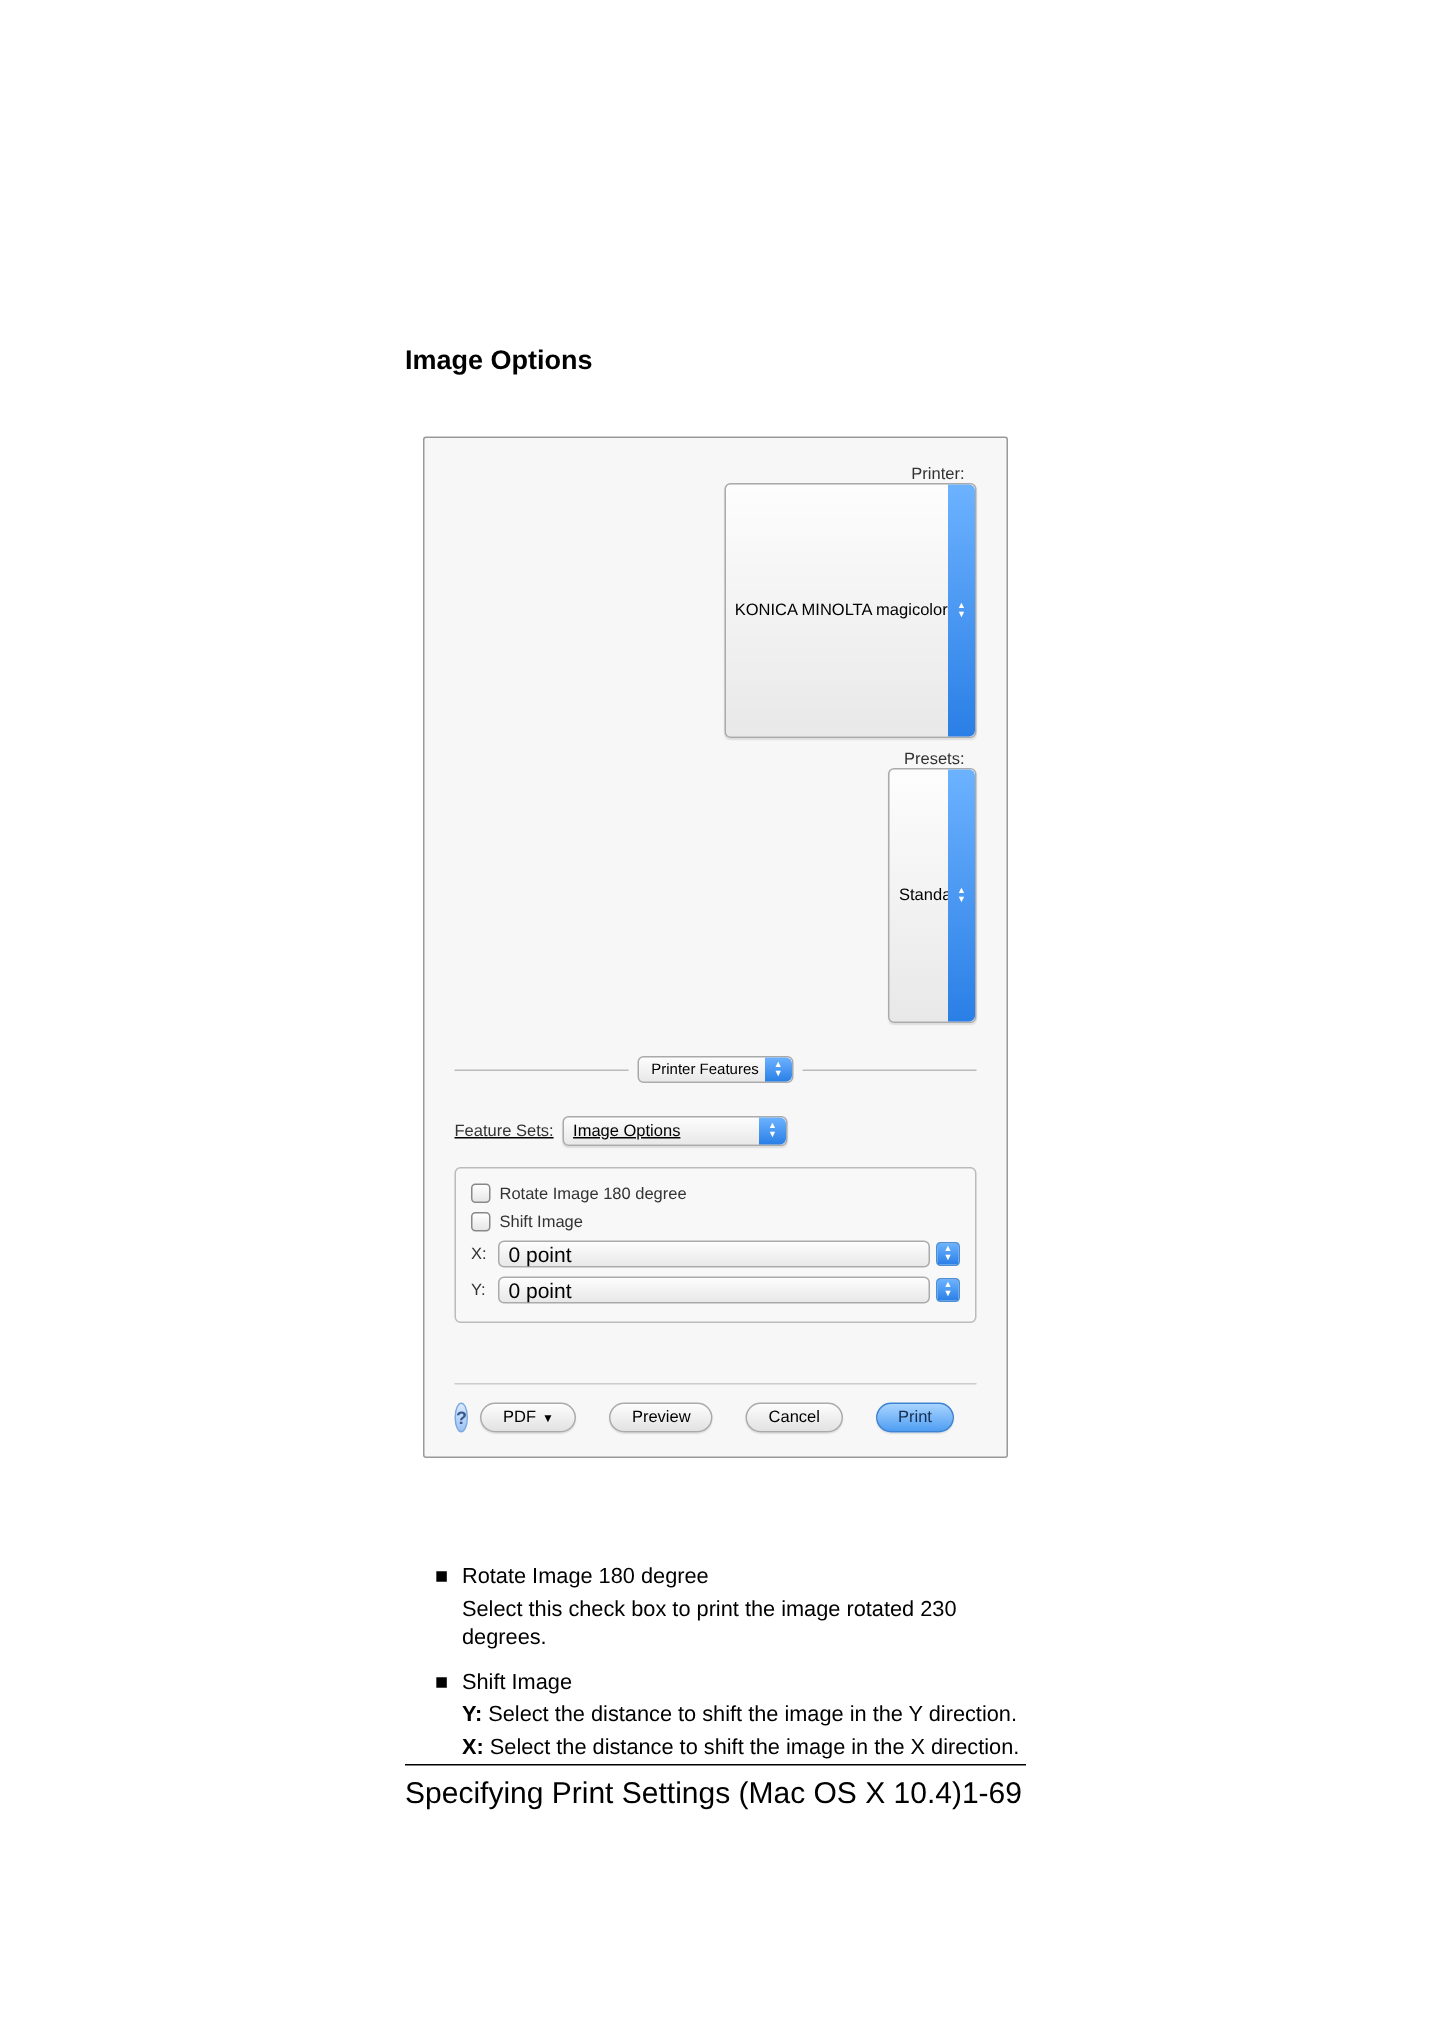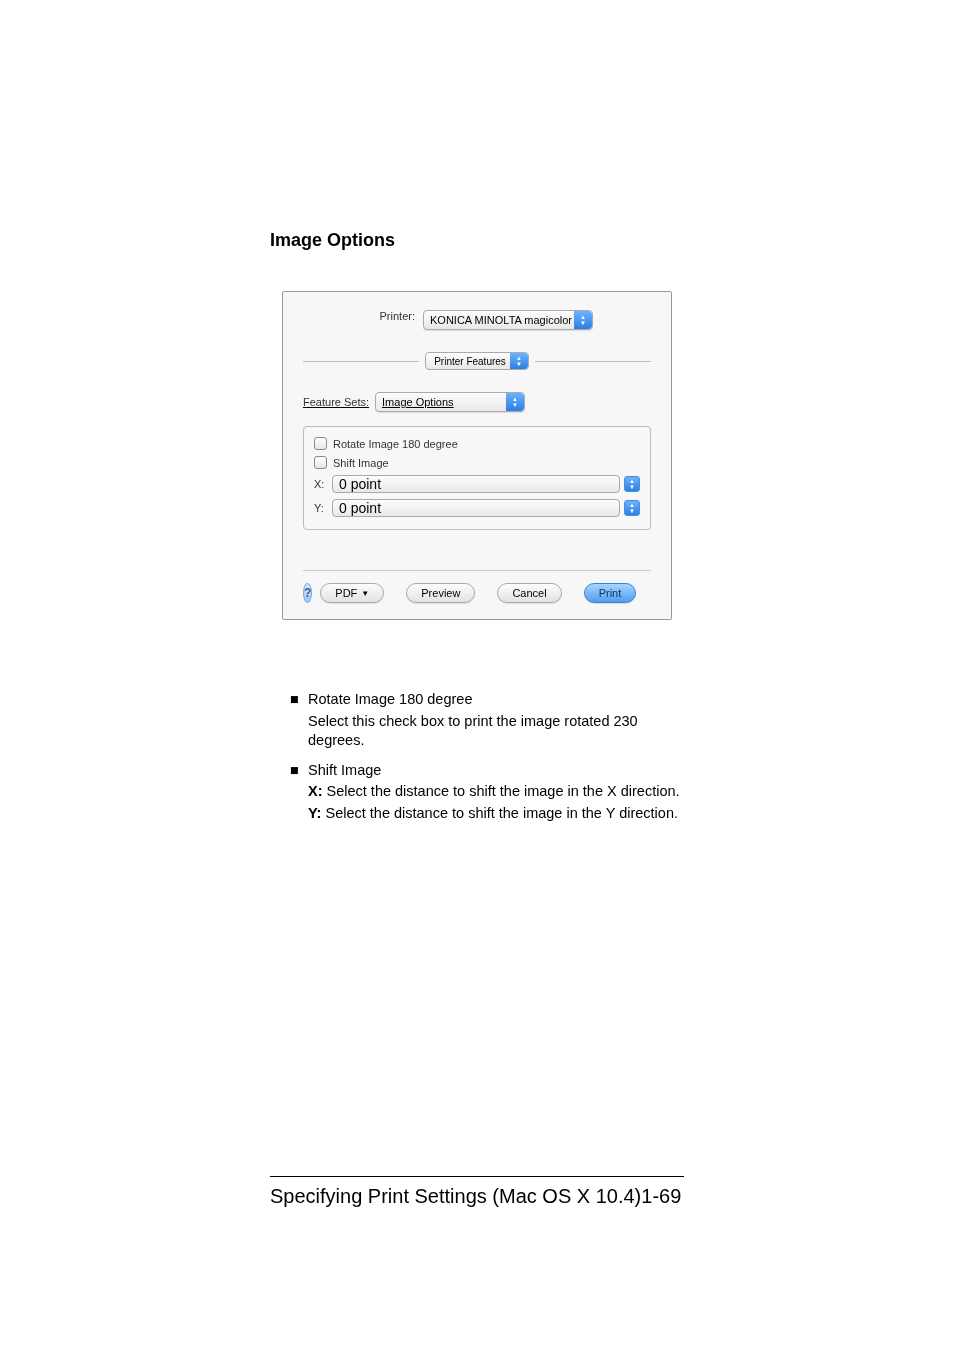--- a/index.html
+++ b/index.html
@@ -29,8 +29,9 @@
     }
     .row {
       display: flex;
-      align-items: flex-start;
+      align-items: flex-end;
       margin-bottom: 8px;
+      flex-direction: column;
     }
     .row-label {
       width: 120px;

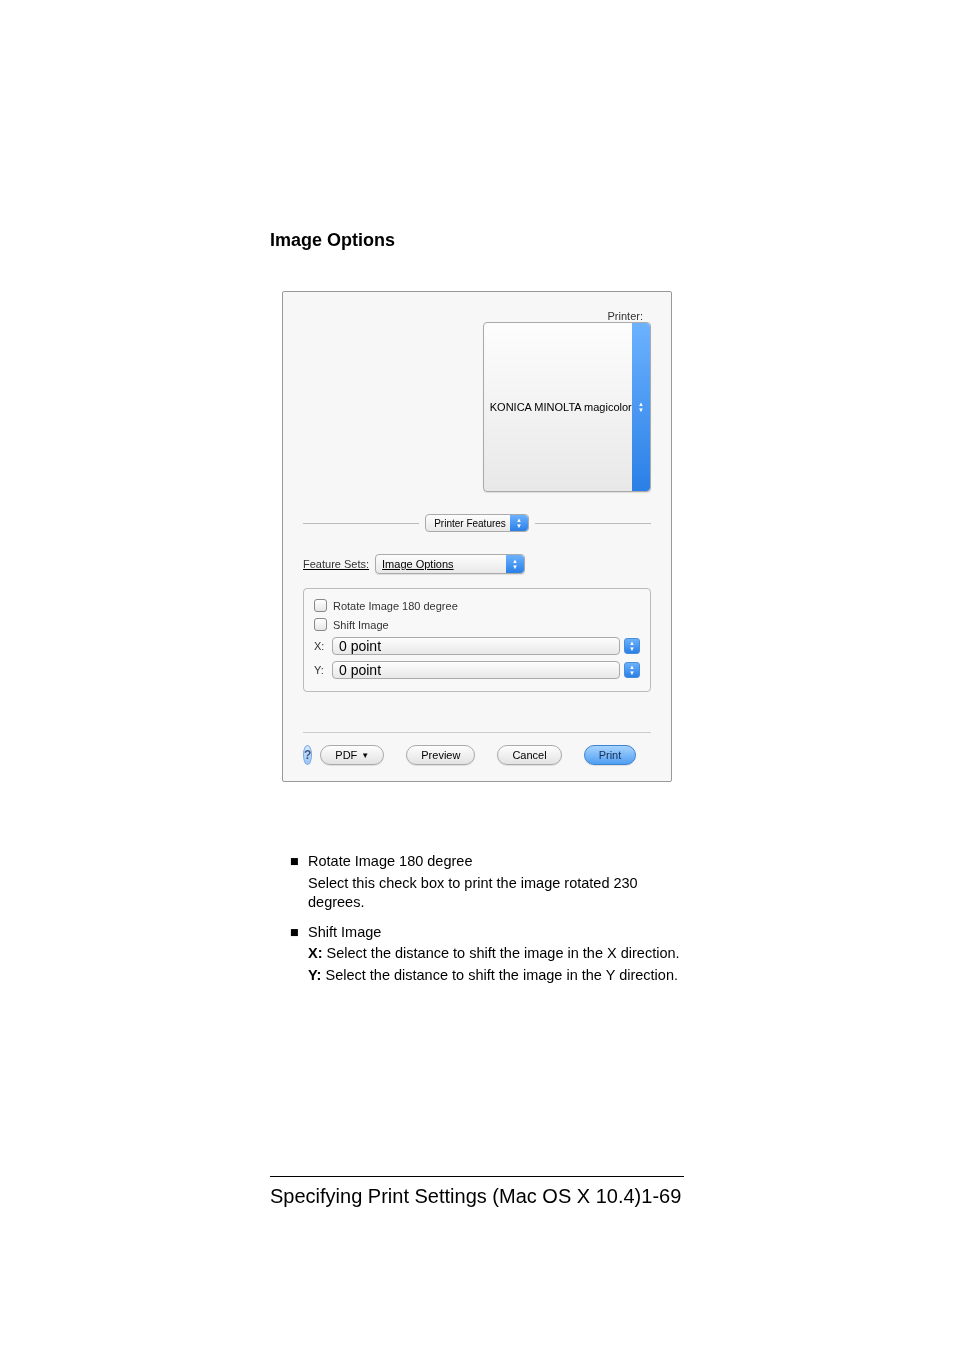--- a/index.html
+++ b/index.html
@@ -240,6 +240,16 @@
           </div>
       </div>
     </div>
+    <div class="row">
+      <div class="row-label">Presets:</div>
+      <div class="aqua-select fixed170">
+        <span>Standard</span>
+        <div class="aqua-arrows">
+            <span>▲</span>
+            <span>▼</span>
+          </div>
+      </div>
+    </div>
 
     <div class="separator-row">
       <div class="sep-line"></div>

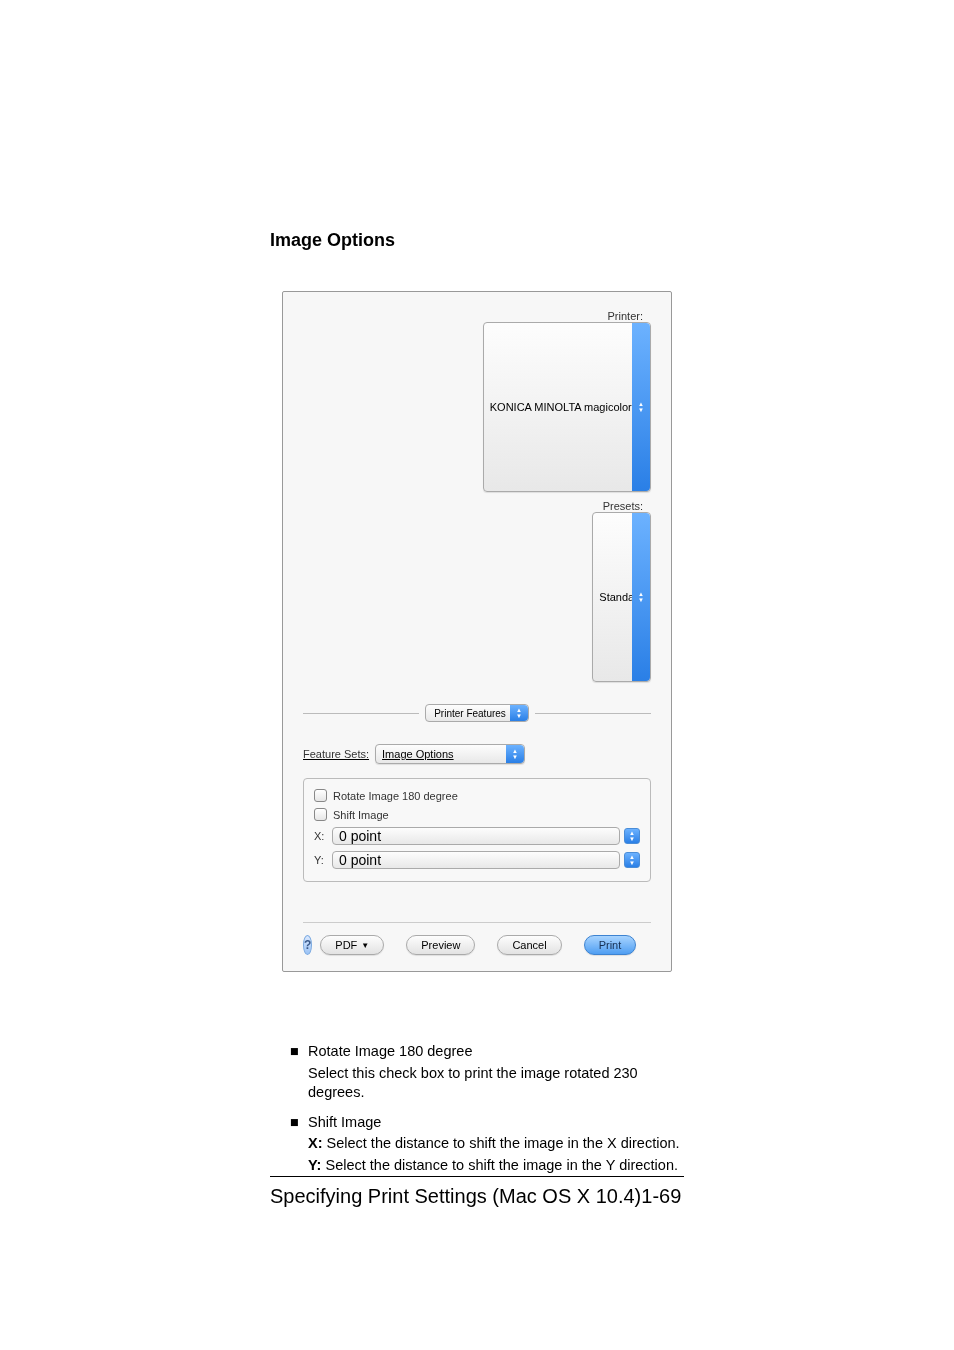--- a/index.html
+++ b/index.html
@@ -330,8 +330,8 @@
       <div class="bullet-marker">■</div>
       <div class="bullet-body">
         <div class="bullet-title">Shift Image</div>
+        <div class="sub-line"><b>Y:</b><span> Select the distance to shift the image in the Y direction.</span></div>
         <div class="sub-line"><b>X:</b><span> Select the distance to shift the image in the X direction.</span></div>
-        <div class="sub-line"><b>Y:</b><span> Select the distance to shift the image in the Y direction.</span></div>
       </div>
     </div>
   </div>

